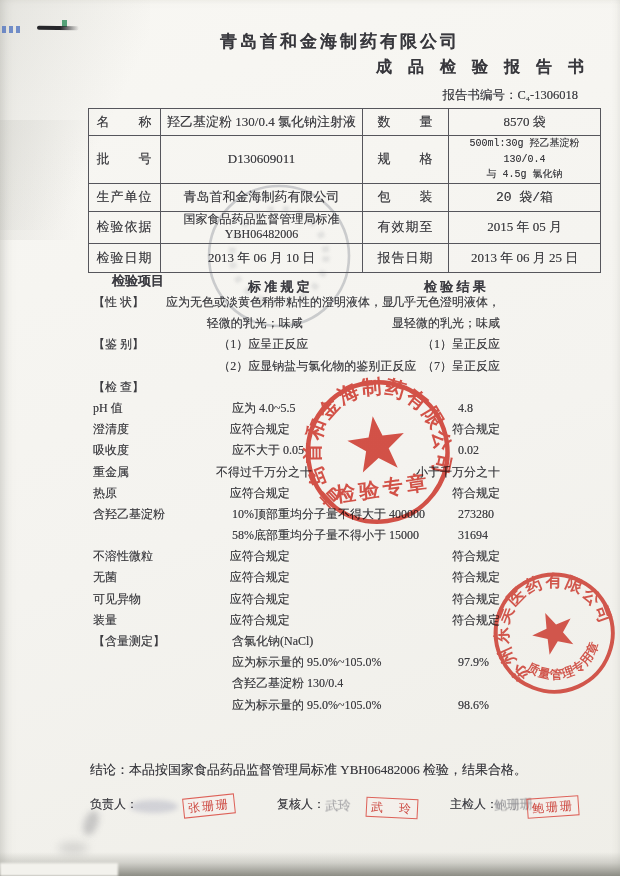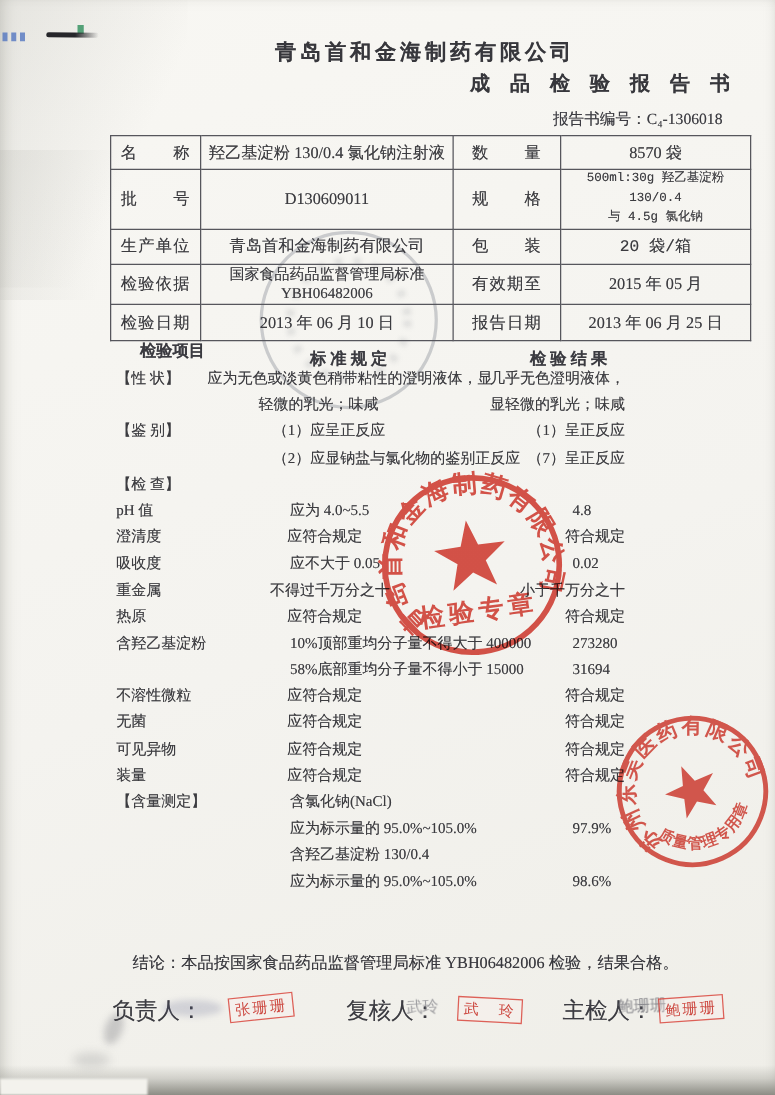--- a/index.html
+++ b/index.html
@@ -58,7 +58,7 @@
   .c-res{flex:1;white-space:nowrap;}
 
   
-  .conclusion{position:absolute;left:90px;top:761px;font-size:13px;white-space:nowrap;color:#38383e;margin-left:16px;}
+  .conclusion{position:absolute;left:90px;top:761px;font-size:13px;white-space:nowrap;color:#38383e;}
   .sig-label{position:absolute;top:796px;font-size:18px;color:#3c3c42;white-space:nowrap;}
   .l-resp{left:90px;} .l-rev{left:277px;} .l-insp{left:450px;}
   .hand{position:absolute;font-size:13px;color:rgba(108,108,116,.62);filter:blur(.4px);white-space:nowrap;}

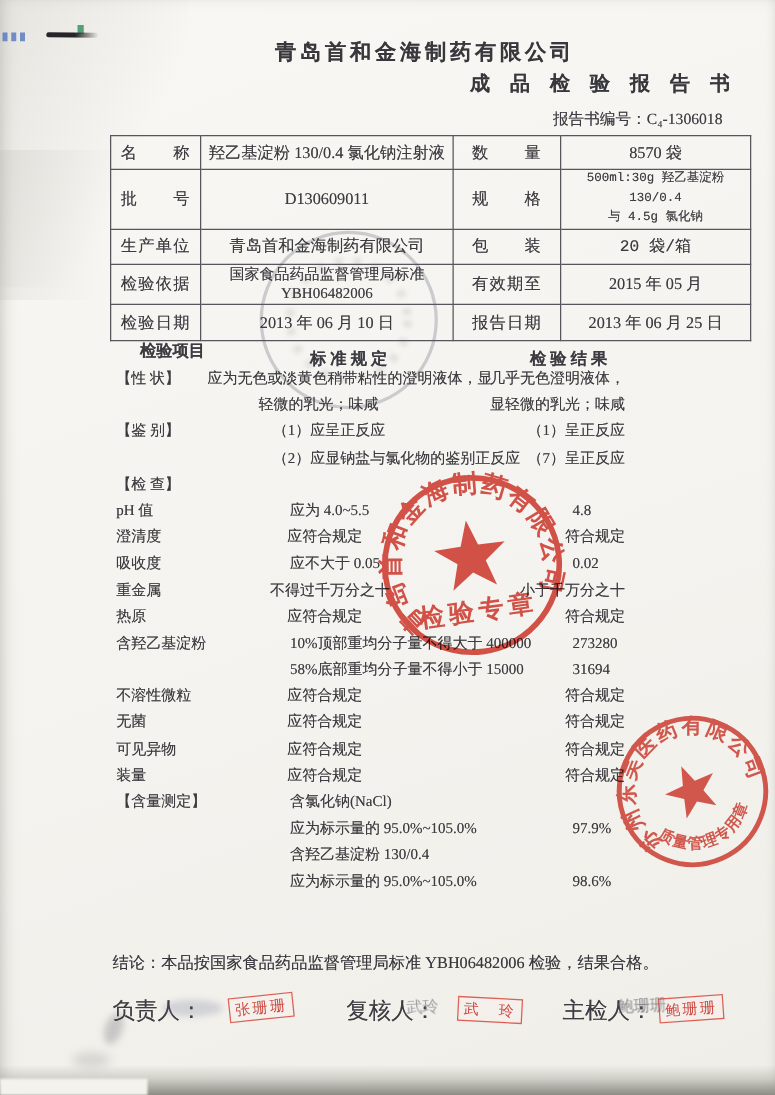--- a/index.html
+++ b/index.html
@@ -59,7 +59,7 @@
 
   
   .conclusion{position:absolute;left:90px;top:761px;font-size:13px;white-space:nowrap;color:#38383e;}
-  .sig-label{position:absolute;top:796px;font-size:18px;color:#3c3c42;white-space:nowrap;}
+  .sig-label{position:absolute;top:796px;font-size:12px;color:#3c3c42;white-space:nowrap;}
   .l-resp{left:90px;} .l-rev{left:277px;} .l-insp{left:450px;}
   .hand{position:absolute;font-size:13px;color:rgba(108,108,116,.62);filter:blur(.4px);white-space:nowrap;}
   .hand-rev{left:325px;top:797px;transform:rotate(-3deg);}

